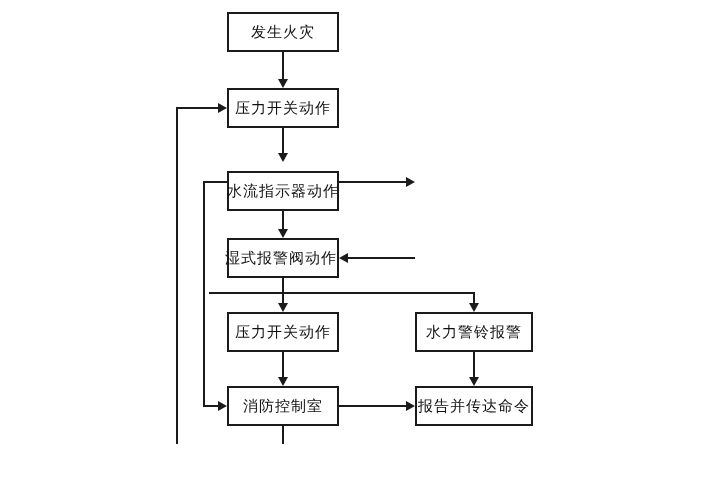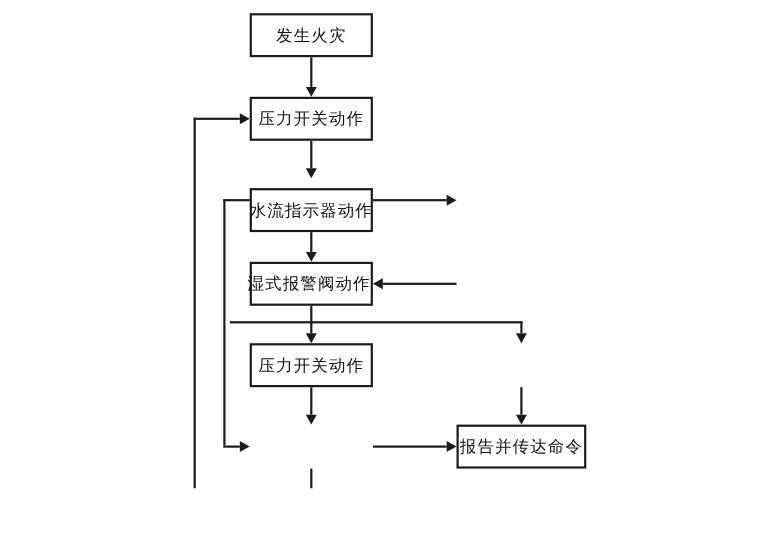--- a/index.html
+++ b/index.html
@@ -134,6 +134,9 @@
     <span class="label">压力开关动作</span>
   </div>
 
+  <div class="node" style="left:415px; top:312px; width:118px; height:40px;">
+    <span class="label">水力警铃报警</span>
+  </div>
 
 
   <div class="node" style="left:415px; top:386px; width:118px; height:40px;justify-content:center;">

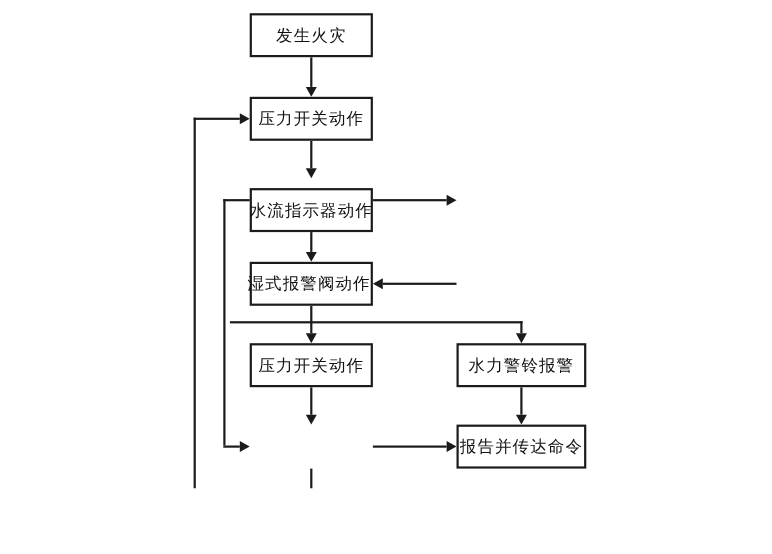--- a/index.html
+++ b/index.html
@@ -138,6 +138,9 @@
     <span class="label">水力警铃报警</span>
   </div>
 
+  <div class="node" style="left:227px; top:386px; width:112px; height:40px;">
+    <span class="label">消防控制室</span>
+  </div>
 
   <div class="node" style="left:415px; top:386px; width:118px; height:40px;justify-content:center;">
     <span class="label">报告并传达命令</span>

